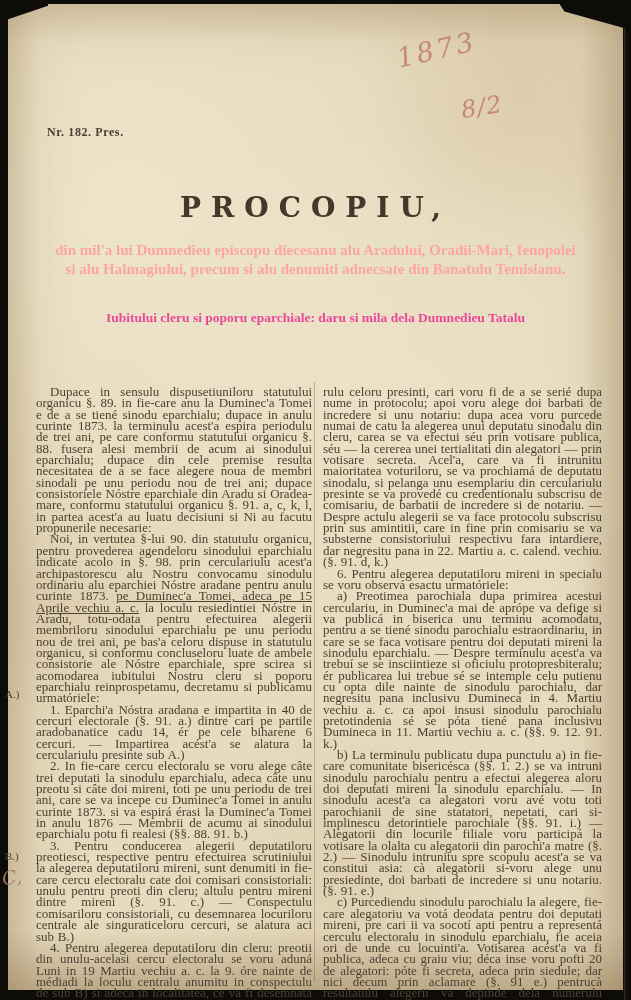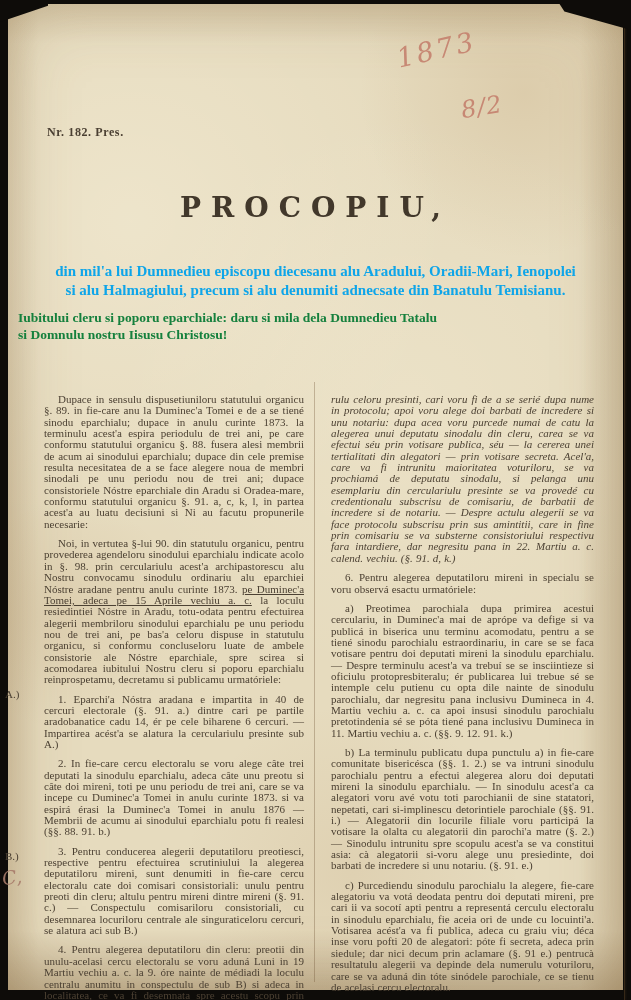--- a/index.html
+++ b/index.html
@@ -32,8 +32,8 @@
   .title{position:absolute;left:8px;top:191px;width:615px;text-align:center;
          font-family:"DejaVu Serif",serif;font-weight:bold;font-size:28px;
          letter-spacing:10px;color:#42382b;}
-  .subtitle{position:absolute;left:18px;top:262px;width:595px;text-align:center;
-         font-weight:bold;font-size:15px;line-height:18.5px;color:#0ea5e9;}
+  .subtitle{position:absolute;left:18px;top:241px;width:595px;text-align:center;
+         font-weight:bold;font-size:15px;line-height:18.5px;color:#fca5a5;}
   .salutation{position:absolute;left:18px;top:310px;width:595px;
          font-weight:bold;font-size:13.5px;line-height:16.5px;color:#15803d;}
   .col{position:absolute;top:386px;}

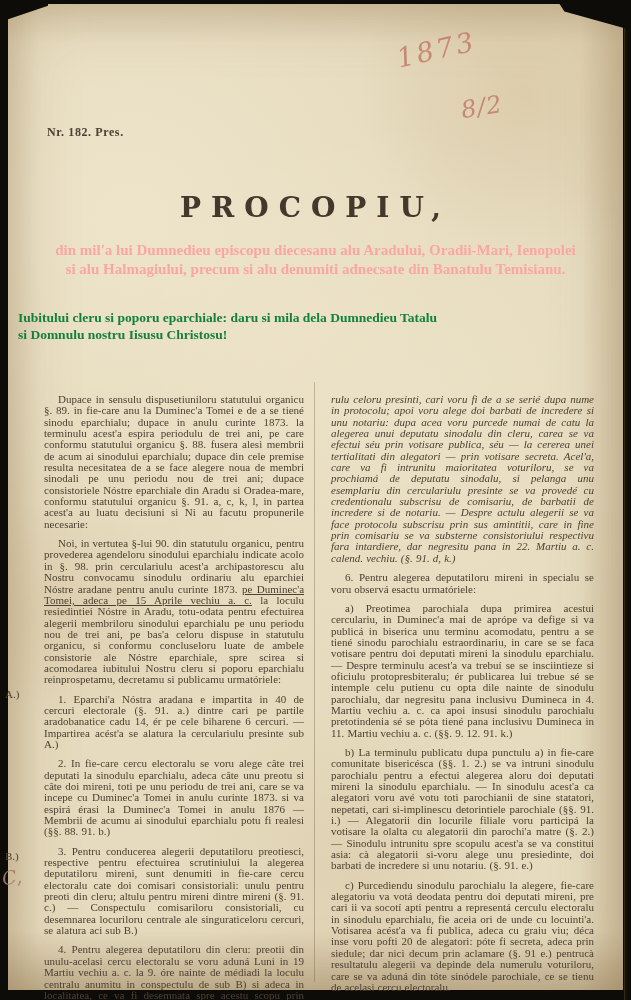--- a/index.html
+++ b/index.html
@@ -34,8 +34,8 @@
          letter-spacing:10px;color:#42382b;}
   .subtitle{position:absolute;left:18px;top:241px;width:595px;text-align:center;
          font-weight:bold;font-size:15px;line-height:18.5px;color:#fca5a5;}
-  .salutation{position:absolute;left:18px;top:310px;width:595px;
-         font-weight:bold;font-size:13.5px;line-height:16.5px;color:#15803d;}
+  .salutation{position:absolute;left:18px;top:310px;width:595px;text-align:center;
+         font-weight:bold;font-size:13.5px;line-height:16.5px;color:#ec4899;}
   .col{position:absolute;top:386px;}
   .col-left{left:36px;width:276px;}
   .col-right{left:323px;width:279px;}

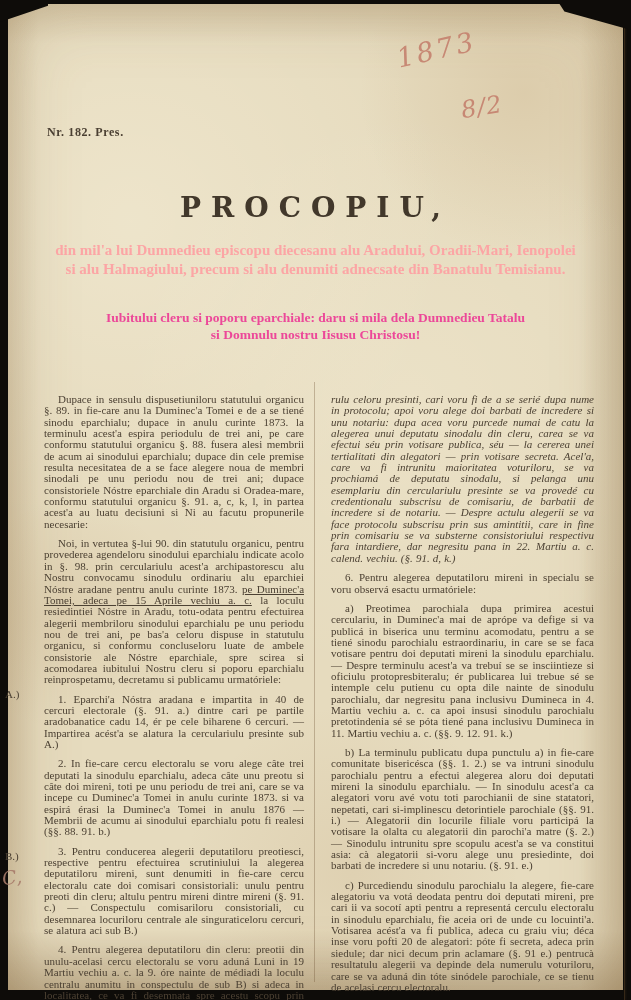--- a/index.html
+++ b/index.html
@@ -74,7 +74,6 @@
 
   <div class="salutation">
     <div>Iubitului cleru si poporu eparchiale: daru si mila dela Dumnedieu Tatalu</div>
-    <div>si Domnulu nostru Iisusu Christosu!</div>
   </div>
 
   <div class="col-divider"></div>

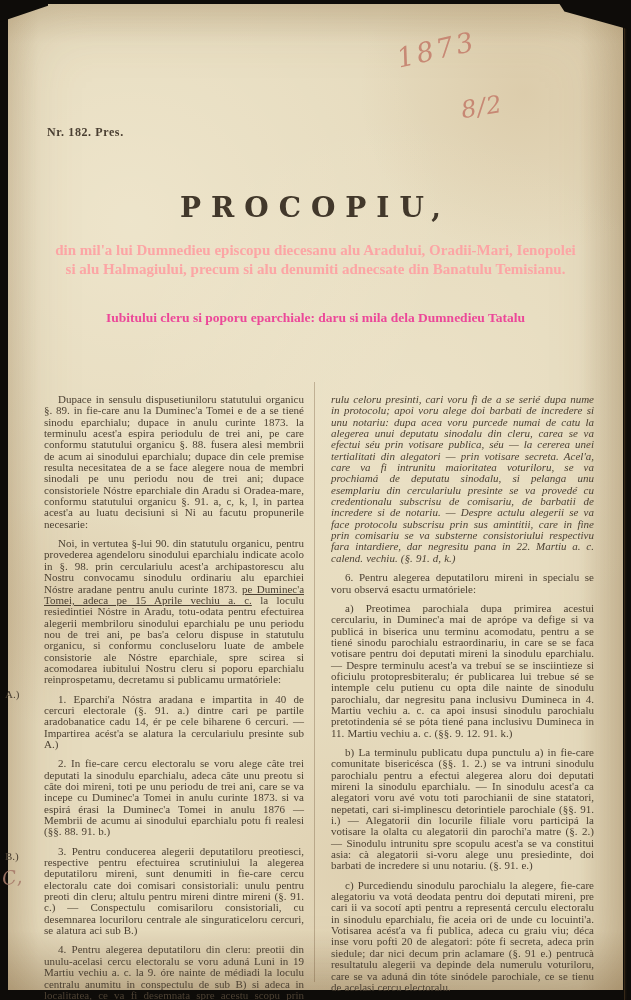--- a/index.html
+++ b/index.html
@@ -39,7 +39,7 @@
   .col{position:absolute;top:386px;}
   .col-left{left:36px;width:276px;}
   .col-right{left:323px;width:279px;}
-  .col p{margin:8px;text-align:justify;font-size:11px;line-height:11.35px;
+  .col p{margin:0;text-align:justify;font-size:13px;line-height:11.35px;
          color:#4c4133;text-indent:14px;word-spacing:0.4px;}
   .col p.no-indent{text-indent:0;font-style:italic;}
   .col .u{text-decoration:underline;text-underline-offset:1px;}

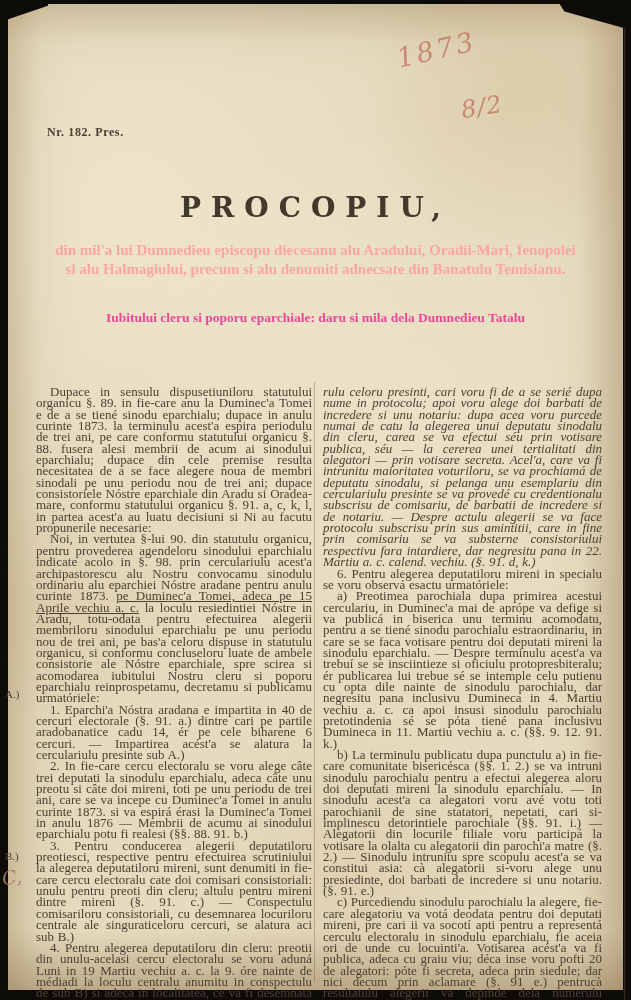--- a/index.html
+++ b/index.html
@@ -41,7 +41,7 @@
   .col-right{left:323px;width:279px;}
   .col p{margin:0;text-align:justify;font-size:13px;line-height:11.35px;
          color:#4c4133;text-indent:14px;word-spacing:0.4px;}
-  .col p.no-indent{text-indent:0;font-style:italic;}
+  .col p.no-indent{text-indent:0;}
   .col .u{text-decoration:underline;text-underline-offset:1px;}
   .col-divider{position:absolute;left:314px;top:382px;height:600px;width:1px;
          background:rgba(104,76,44,0.32);}

